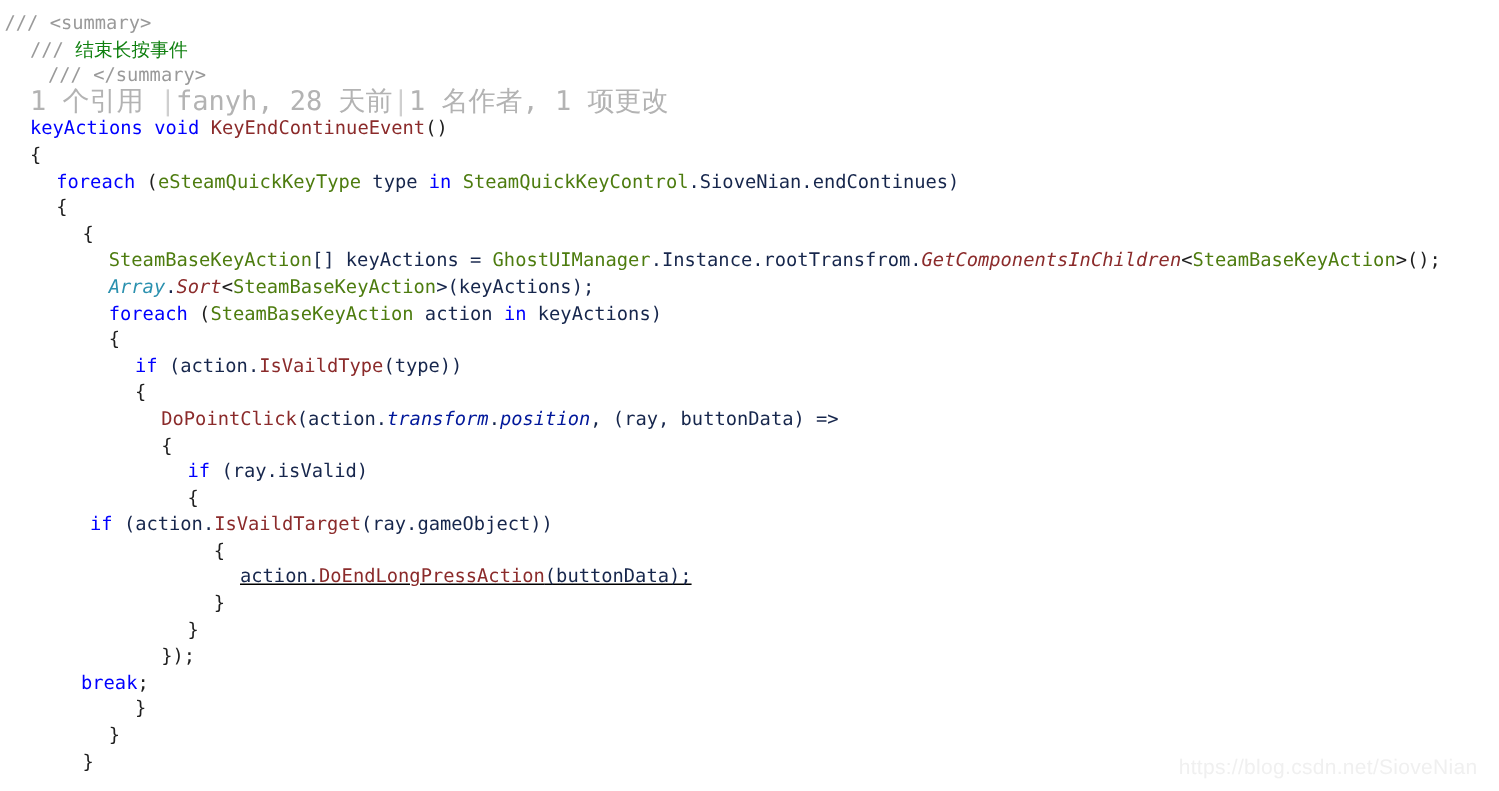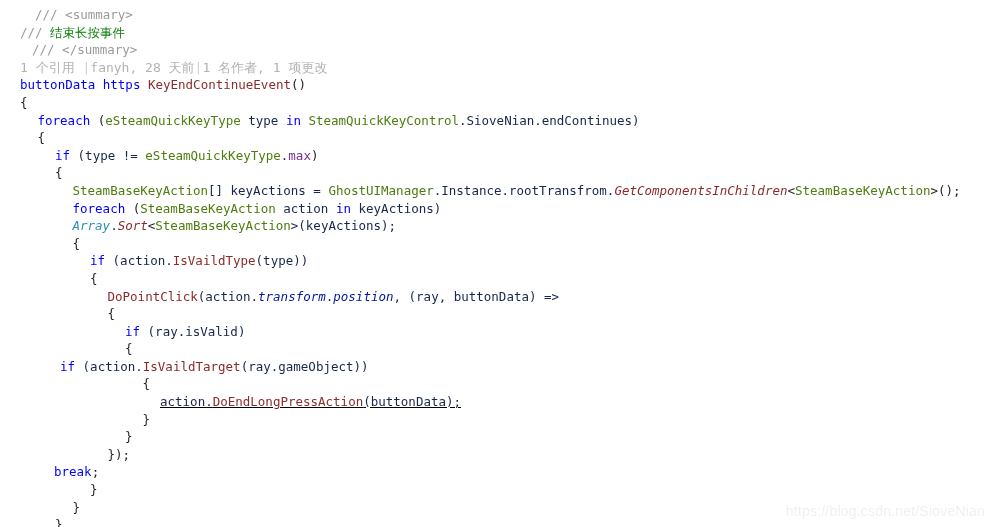--- a/index.html
+++ b/index.html
@@ -79,7 +79,7 @@
 <div id="editor-root">
 
   <div id="code-surface">
-      <div class="code-line" style="padding-left: 3px; margin-left: 32px;"><span class="tok-comment">/// </span><span class="tok-comment">&lt;summary&gt;</span></div>
+      <div class="code-line" style="padding-left: 3px;"><span class="tok-comment">/// </span><span class="tok-comment">&lt;summary&gt;</span></div>
       <div class="code-line" style="padding-left: 20px;"><span class="tok-comment">/// </span><span class="tok-comment-cn">结束长按事件</span></div>
       <div class="code-line" style="padding-left: 32px;"><span class="tok-comment">/// </span><span class="tok-comment">&lt;/summary&gt;</span></div>
       <div class="codelens-line"><span>1 个引用</span><span class="codelens-sep"> |</span><span>fanyh, 28 天前</span><span class="codelens-sep">|</span><span>1 名作者, 1 项更改</span></div>

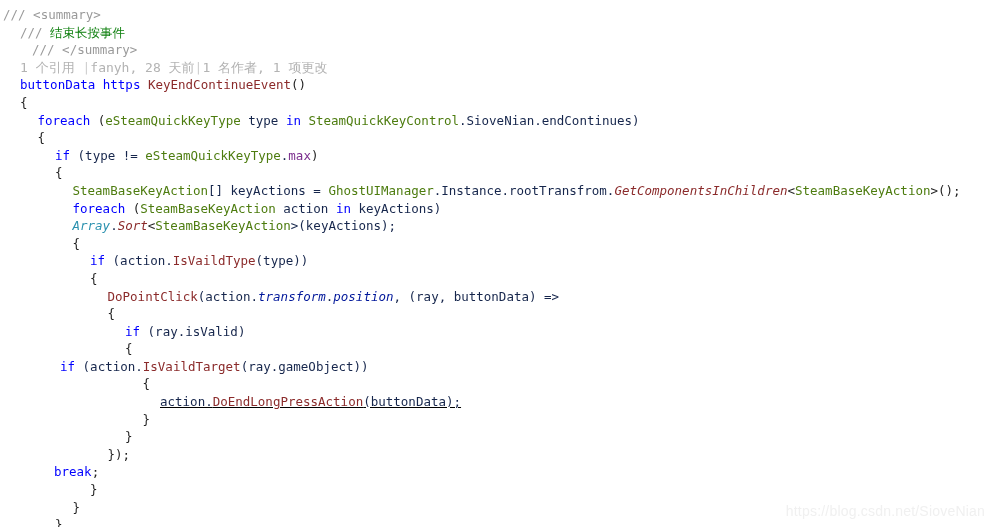--- a/index.html
+++ b/index.html
@@ -56,7 +56,7 @@
     padding-left: 20px;
     color: #b3b3b3;
     font-family: "DejaVu Sans Mono", "Liberation Mono", monospace;
-    font-size: 13px;
+    font-size: 18px;
   }
   .codelens-sep { color: #cfcfcf; }
 

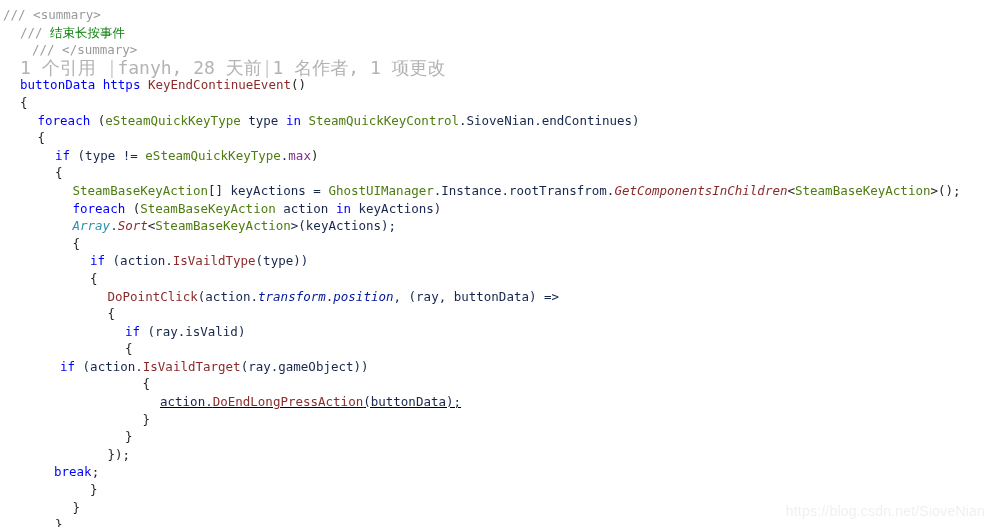--- a/index.html
+++ b/index.html
@@ -83,7 +83,7 @@
       <div class="code-line" style="padding-left: 20px;"><span class="tok-comment">/// </span><span class="tok-comment-cn">结束长按事件</span></div>
       <div class="code-line" style="padding-left: 32px;"><span class="tok-comment">/// </span><span class="tok-comment">&lt;/summary&gt;</span></div>
       <div class="codelens-line"><span>1 个引用</span><span class="codelens-sep"> |</span><span>fanyh, 28 天前</span><span class="codelens-sep">|</span><span>1 名作者, 1 项更改</span></div>
-      <div class="code-line" style="padding-left: 20px;"><span class="tok-keyword">buttonData</span><span class="tok-plain"> </span><span class="tok-keyword">https</span><span class="tok-plain"> </span><span class="tok-method">KeyEndContinueEvent</span><span class="tok-punct">()</span></div>
+      <div class="code-line" style="padding-left: 20px;"><span class="tok-keyword">keyActions</span><span class="tok-plain"> </span><span class="tok-keyword">https</span><span class="tok-plain"> </span><span class="tok-method">KeyEndContinueEvent</span><span class="tok-punct">()</span></div>
       <div class="code-line" style="padding-left: 20px;"><span class="tok-punct">{</span></div>
       <div class="code-line" style="padding-left: 37.5px;"><span class="tok-keyword">foreach</span><span class="tok-punct"> (</span><span class="tok-type">eSteamQuickKeyType</span><span class="tok-ident"> type </span><span class="tok-keyword">in</span><span class="tok-plain"> </span><span class="tok-type">SteamQuickKeyControl</span><span class="tok-ident">.SioveNian.endContinues)</span></div>
       <div class="code-line" style="padding-left: 37.5px;"><span class="tok-punct">{</span></div>

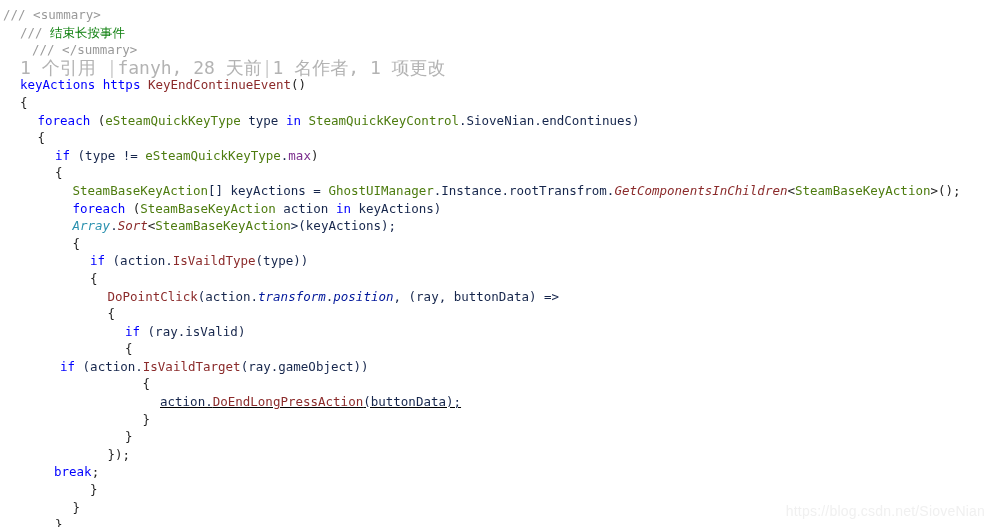--- a/index.html
+++ b/index.html
@@ -83,7 +83,7 @@
       <div class="code-line" style="padding-left: 20px;"><span class="tok-comment">/// </span><span class="tok-comment-cn">结束长按事件</span></div>
       <div class="code-line" style="padding-left: 32px;"><span class="tok-comment">/// </span><span class="tok-comment">&lt;/summary&gt;</span></div>
       <div class="codelens-line"><span>1 个引用</span><span class="codelens-sep"> |</span><span>fanyh, 28 天前</span><span class="codelens-sep">|</span><span>1 名作者, 1 项更改</span></div>
-      <div class="code-line" style="padding-left: 20px;"><span class="tok-keyword">keyActions</span><span class="tok-plain"> </span><span class="tok-keyword">https</span><span class="tok-plain"> </span><span class="tok-method">KeyEndContinueEvent</span><span class="tok-punct">()</span></div>
+      <div class="code-line" style="padding-left: 20px;"><span class="tok-keyword">keyActions</span><span class="tok-plain"> </span><span class="tok-keyword">void</span><span class="tok-plain"> </span><span class="tok-method">KeyEndContinueEvent</span><span class="tok-punct">()</span></div>
       <div class="code-line" style="padding-left: 20px;"><span class="tok-punct">{</span></div>
       <div class="code-line" style="padding-left: 37.5px;"><span class="tok-keyword">foreach</span><span class="tok-punct"> (</span><span class="tok-type">eSteamQuickKeyType</span><span class="tok-ident"> type </span><span class="tok-keyword">in</span><span class="tok-plain"> </span><span class="tok-type">SteamQuickKeyControl</span><span class="tok-ident">.SioveNian.endContinues)</span></div>
       <div class="code-line" style="padding-left: 37.5px;"><span class="tok-punct">{</span></div>

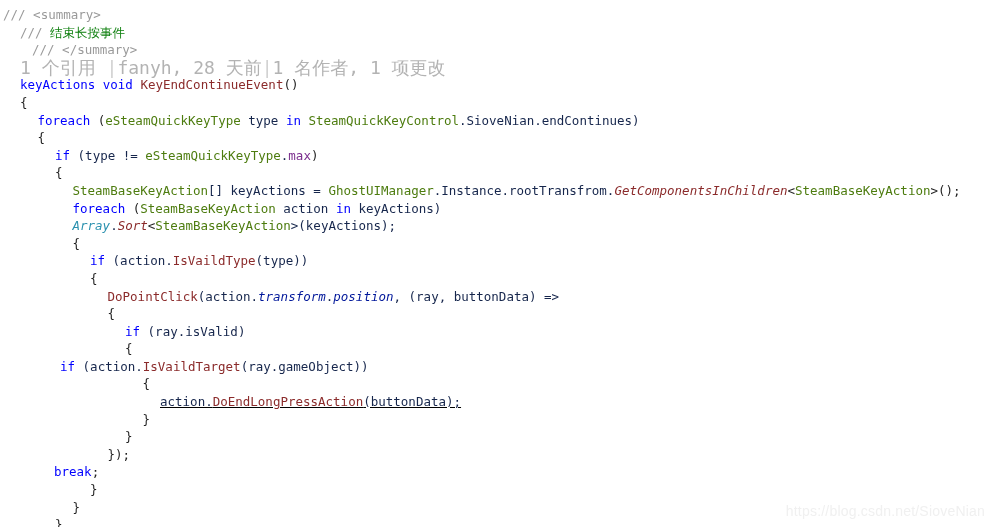--- a/index.html
+++ b/index.html
@@ -87,7 +87,6 @@
       <div class="code-line" style="padding-left: 20px;"><span class="tok-punct">{</span></div>
       <div class="code-line" style="padding-left: 37.5px;"><span class="tok-keyword">foreach</span><span class="tok-punct"> (</span><span class="tok-type">eSteamQuickKeyType</span><span class="tok-ident"> type </span><span class="tok-keyword">in</span><span class="tok-plain"> </span><span class="tok-type">SteamQuickKeyControl</span><span class="tok-ident">.SioveNian.endContinues)</span></div>
       <div class="code-line" style="padding-left: 37.5px;"><span class="tok-punct">{</span></div>
-      <div class="code-line" style="padding-left: 55px;"><span class="tok-keyword">if</span><span class="tok-ident"> (type != </span><span class="tok-type">eSteamQuickKeyType</span><span class="tok-ident">.</span><span class="tok-enum">max</span><span class="tok-punct">)</span></div>
       <div class="code-line" style="padding-left: 55px;"><span class="tok-punct">{</span></div>
       <div class="code-line" style="padding-left: 72.5px;"><span class="tok-type">SteamBaseKeyAction</span><span class="tok-ident">[] keyActions = </span><span class="tok-type">GhostUIManager</span><span class="tok-ident">.Instance.rootTransfrom.</span><span class="tok-method-i">GetComponentsInChildren</span><span class="tok-punct">&lt;</span><span class="tok-type">SteamBaseKeyAction</span><span class="tok-punct">&gt;();</span></div>
       <div class="code-line" style="padding-left: 72.5px;"><span class="tok-keyword">foreach</span><span class="tok-punct"> (</span><span class="tok-type">SteamBaseKeyAction</span><span class="tok-ident"> action </span><span class="tok-keyword">in</span><span class="tok-ident"> keyActions)</span></div>

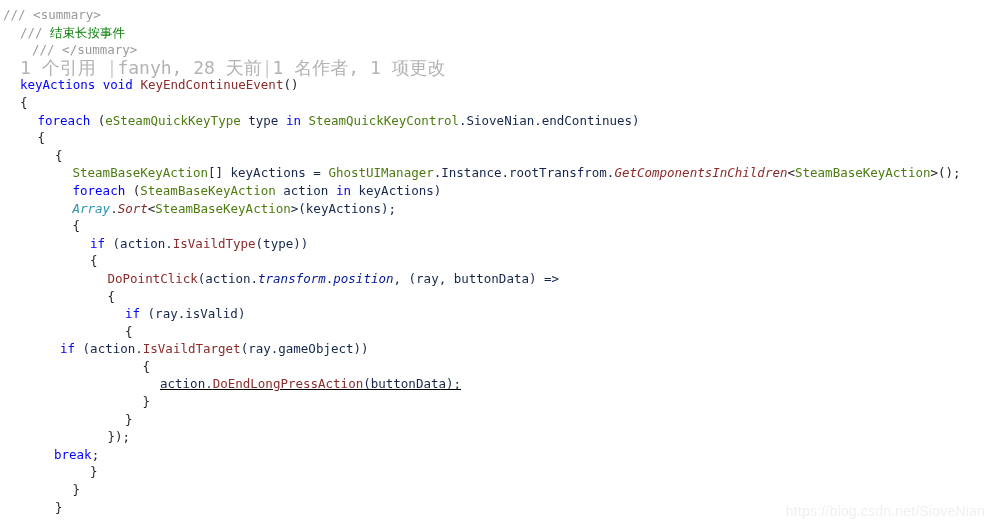--- a/index.html
+++ b/index.html
@@ -89,8 +89,8 @@
       <div class="code-line" style="padding-left: 37.5px;"><span class="tok-punct">{</span></div>
       <div class="code-line" style="padding-left: 55px;"><span class="tok-punct">{</span></div>
       <div class="code-line" style="padding-left: 72.5px;"><span class="tok-type">SteamBaseKeyAction</span><span class="tok-ident">[] keyActions = </span><span class="tok-type">GhostUIManager</span><span class="tok-ident">.Instance.rootTransfrom.</span><span class="tok-method-i">GetComponentsInChildren</span><span class="tok-punct">&lt;</span><span class="tok-type">SteamBaseKeyAction</span><span class="tok-punct">&gt;();</span></div>
+      <div class="code-line" style="padding-left: 72.5px;"><span class="tok-type-i">Array</span><span class="tok-ident">.</span><span class="tok-method-i">Sort</span><span class="tok-punct">&lt;</span><span class="tok-type">SteamBaseKeyAction</span><span class="tok-ident">&gt;(keyActions);</span></div>
       <div class="code-line" style="padding-left: 72.5px;"><span class="tok-keyword">foreach</span><span class="tok-punct"> (</span><span class="tok-type">SteamBaseKeyAction</span><span class="tok-ident"> action </span><span class="tok-keyword">in</span><span class="tok-ident"> keyActions)</span></div>
-      <div class="code-line" style="padding-left: 72.5px;"><span class="tok-type-i">Array</span><span class="tok-ident">.</span><span class="tok-method-i">Sort</span><span class="tok-punct">&lt;</span><span class="tok-type">SteamBaseKeyAction</span><span class="tok-ident">&gt;(keyActions);</span></div>
       <div class="code-line" style="padding-left: 72.5px;"><span class="tok-punct">{</span></div>
       <div class="code-line" style="padding-left: 90px;"><span class="tok-keyword">if</span><span class="tok-ident"> (action.</span><span class="tok-method">IsVaildType</span><span class="tok-ident">(type))</span></div>
       <div class="code-line" style="padding-left: 90px;"><span class="tok-punct">{</span></div>

